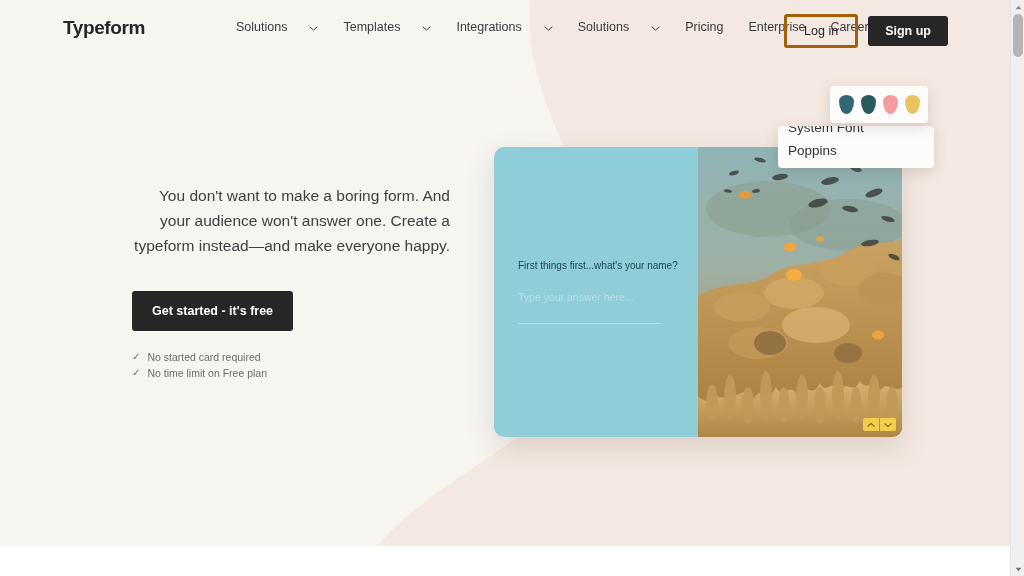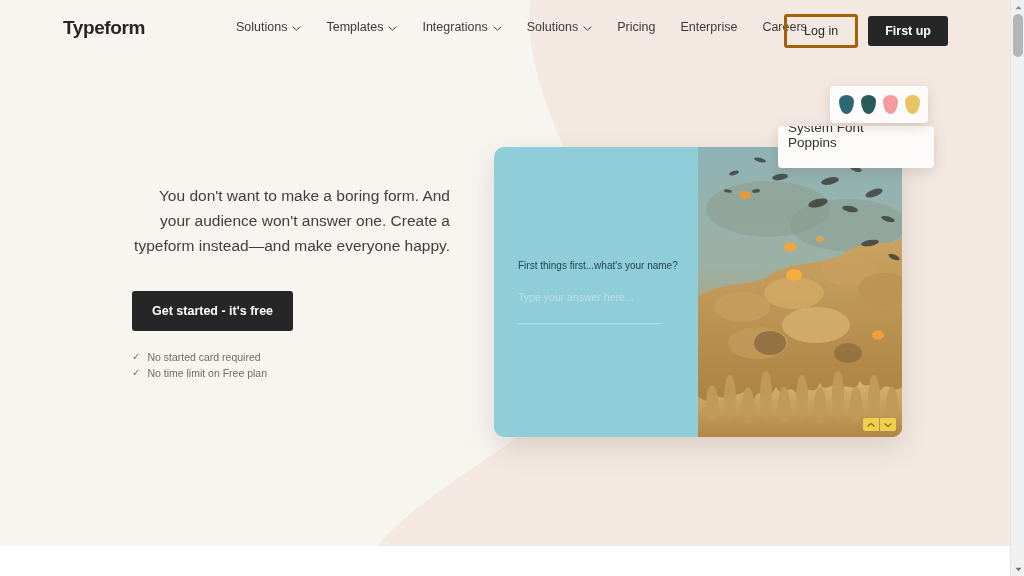--- a/index.html
+++ b/index.html
@@ -41,7 +41,7 @@
   }
   .nav { position: absolute; left: 236px; top: 20px; display: flex; align-items: center; gap: 0; }
   .nav-item {
-    display: flex; align-items: center; gap: 5px;
+    display: flex; align-items: center; gap: 22px;
     font-size: 12.5px; color: #3b3b3c;
     padding: 0 13px 0 0; margin-right: 12px;
     cursor: pointer; white-space: nowrap;

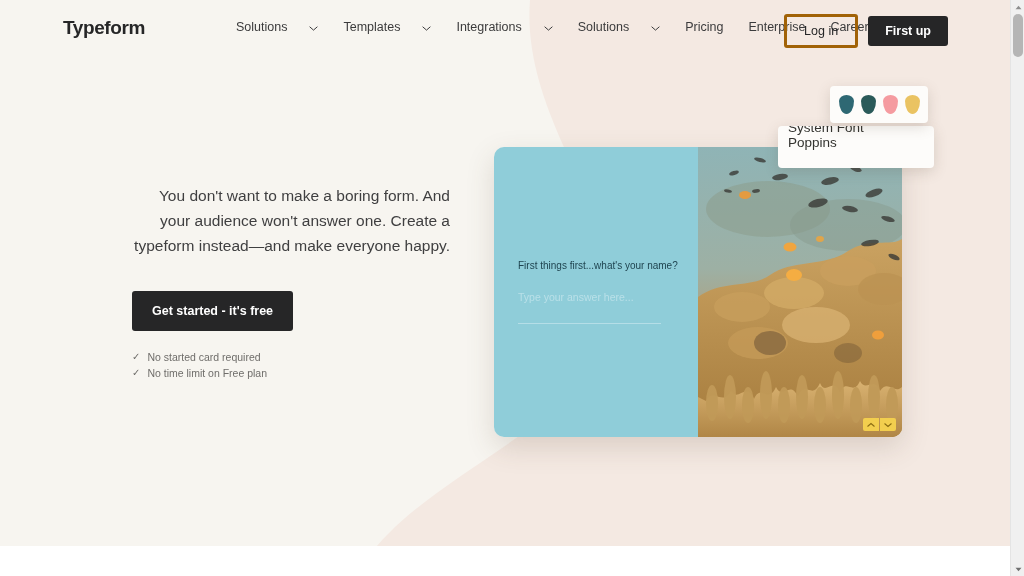--- a/index.html
+++ b/index.html
@@ -277,7 +277,7 @@
 
       <div class="auth">
         <button class="btn-login">Log in</button>
-        <button class="btn-signup">First up</button>
+        <button class="btn-signup">Sign up</button>
       </div>
     </div>
 

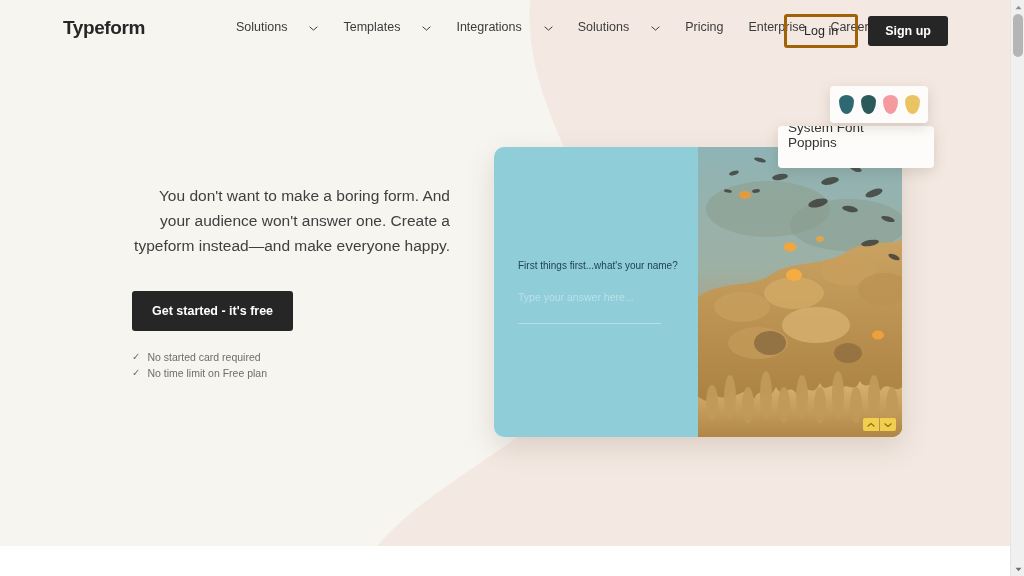--- a/index.html
+++ b/index.html
@@ -184,7 +184,7 @@
     white-space: nowrap;
   }
   .font-row.clipped { top: -6px; }
-  .font-row.active  { top: 9px; }
+  .font-row.active  { top: 17px; }
 
   
   .scrollbar {

